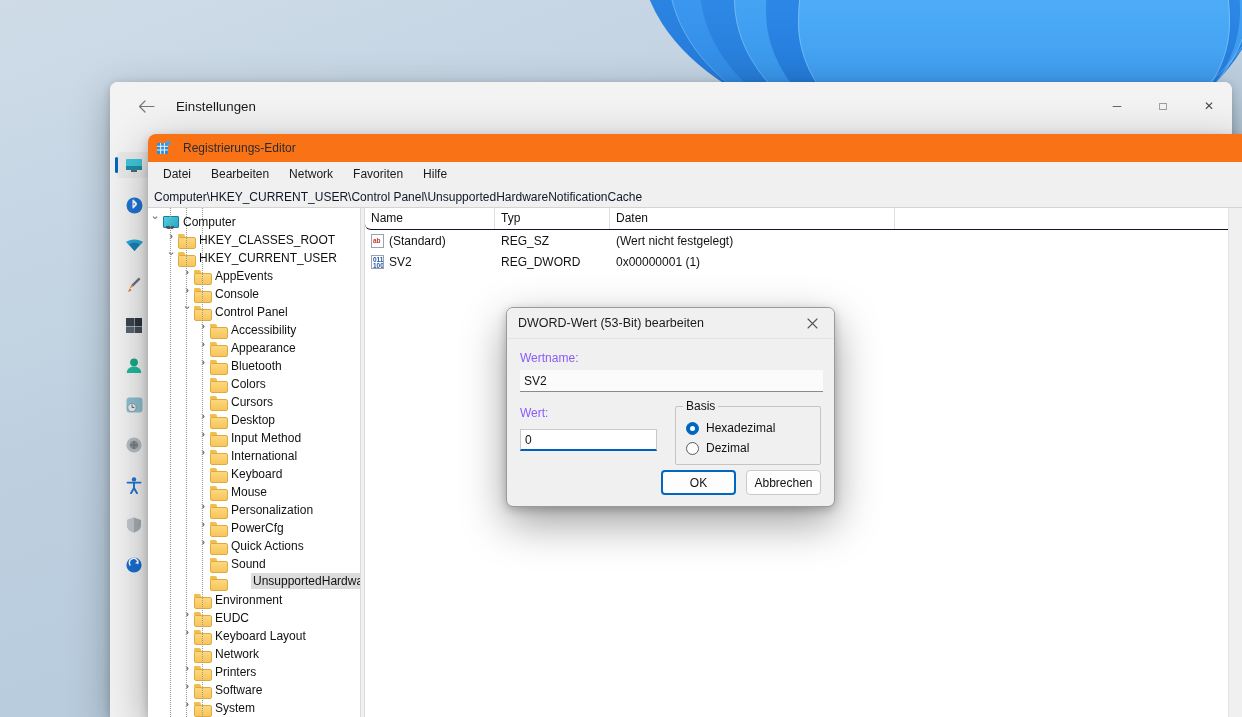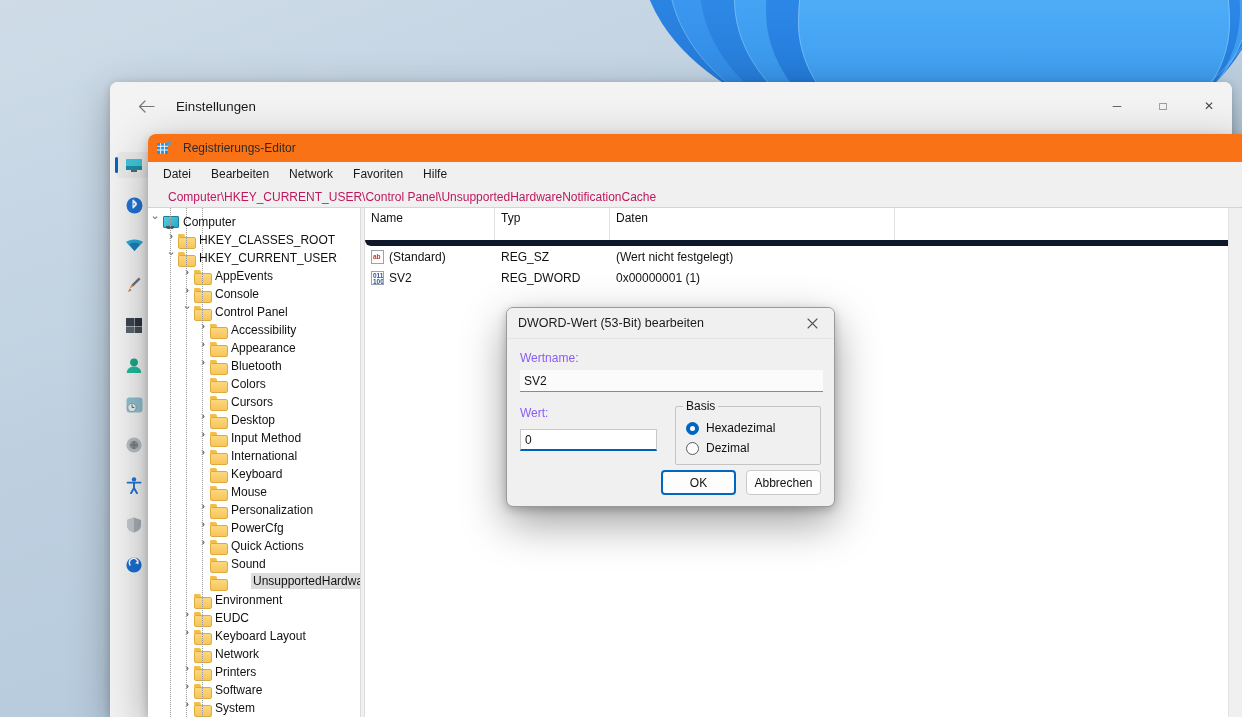--- a/index.html
+++ b/index.html
@@ -110,9 +110,9 @@
   #reg-addressbar {
     height: 22px; background: #f0f0f0;
     display: flex; align-items: center;
-    padding-left: 20px;
+    padding-left: 6px;
     border-bottom: 1px solid #d4d4d4;
-    font-size: 12px; color: #be185d;
+    font-size: 12px; color: #0f172a;
   }
   #reg-panes { display: flex; height: 509px; background: #fff; }
 

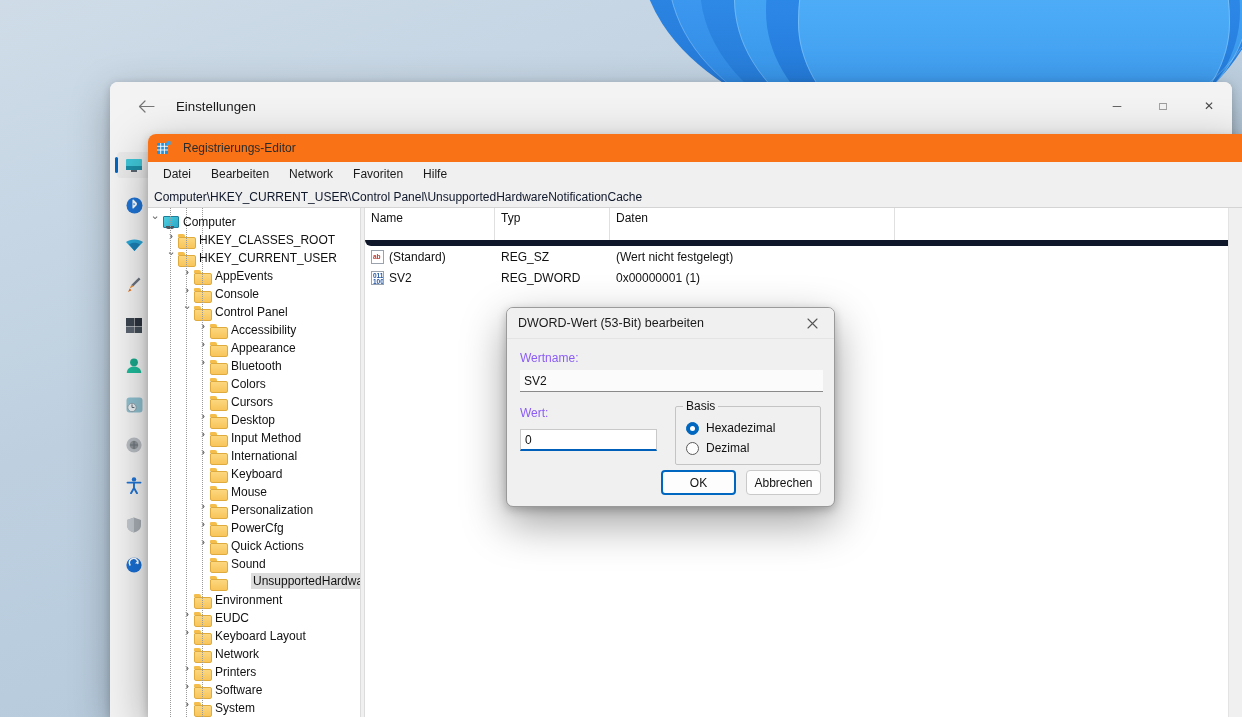--- a/index.html
+++ b/index.html
@@ -174,7 +174,7 @@
 
   
   #list-pane { flex: 1; background: #fff; position: relative; }
-  #list-header { display: flex; height: 38px; border-bottom: 6px solid #0f172a; border-radius: 6px; }
+  #list-header { display: flex; height: 22px; border-bottom: 1px solid #0f172a; border-radius: 6px; }
   .lh-cell {
     font-size: 12px; color: #111; padding: 3px 0 0 6px;
     border-right: 1px solid #e0e0e0; position: relative;

